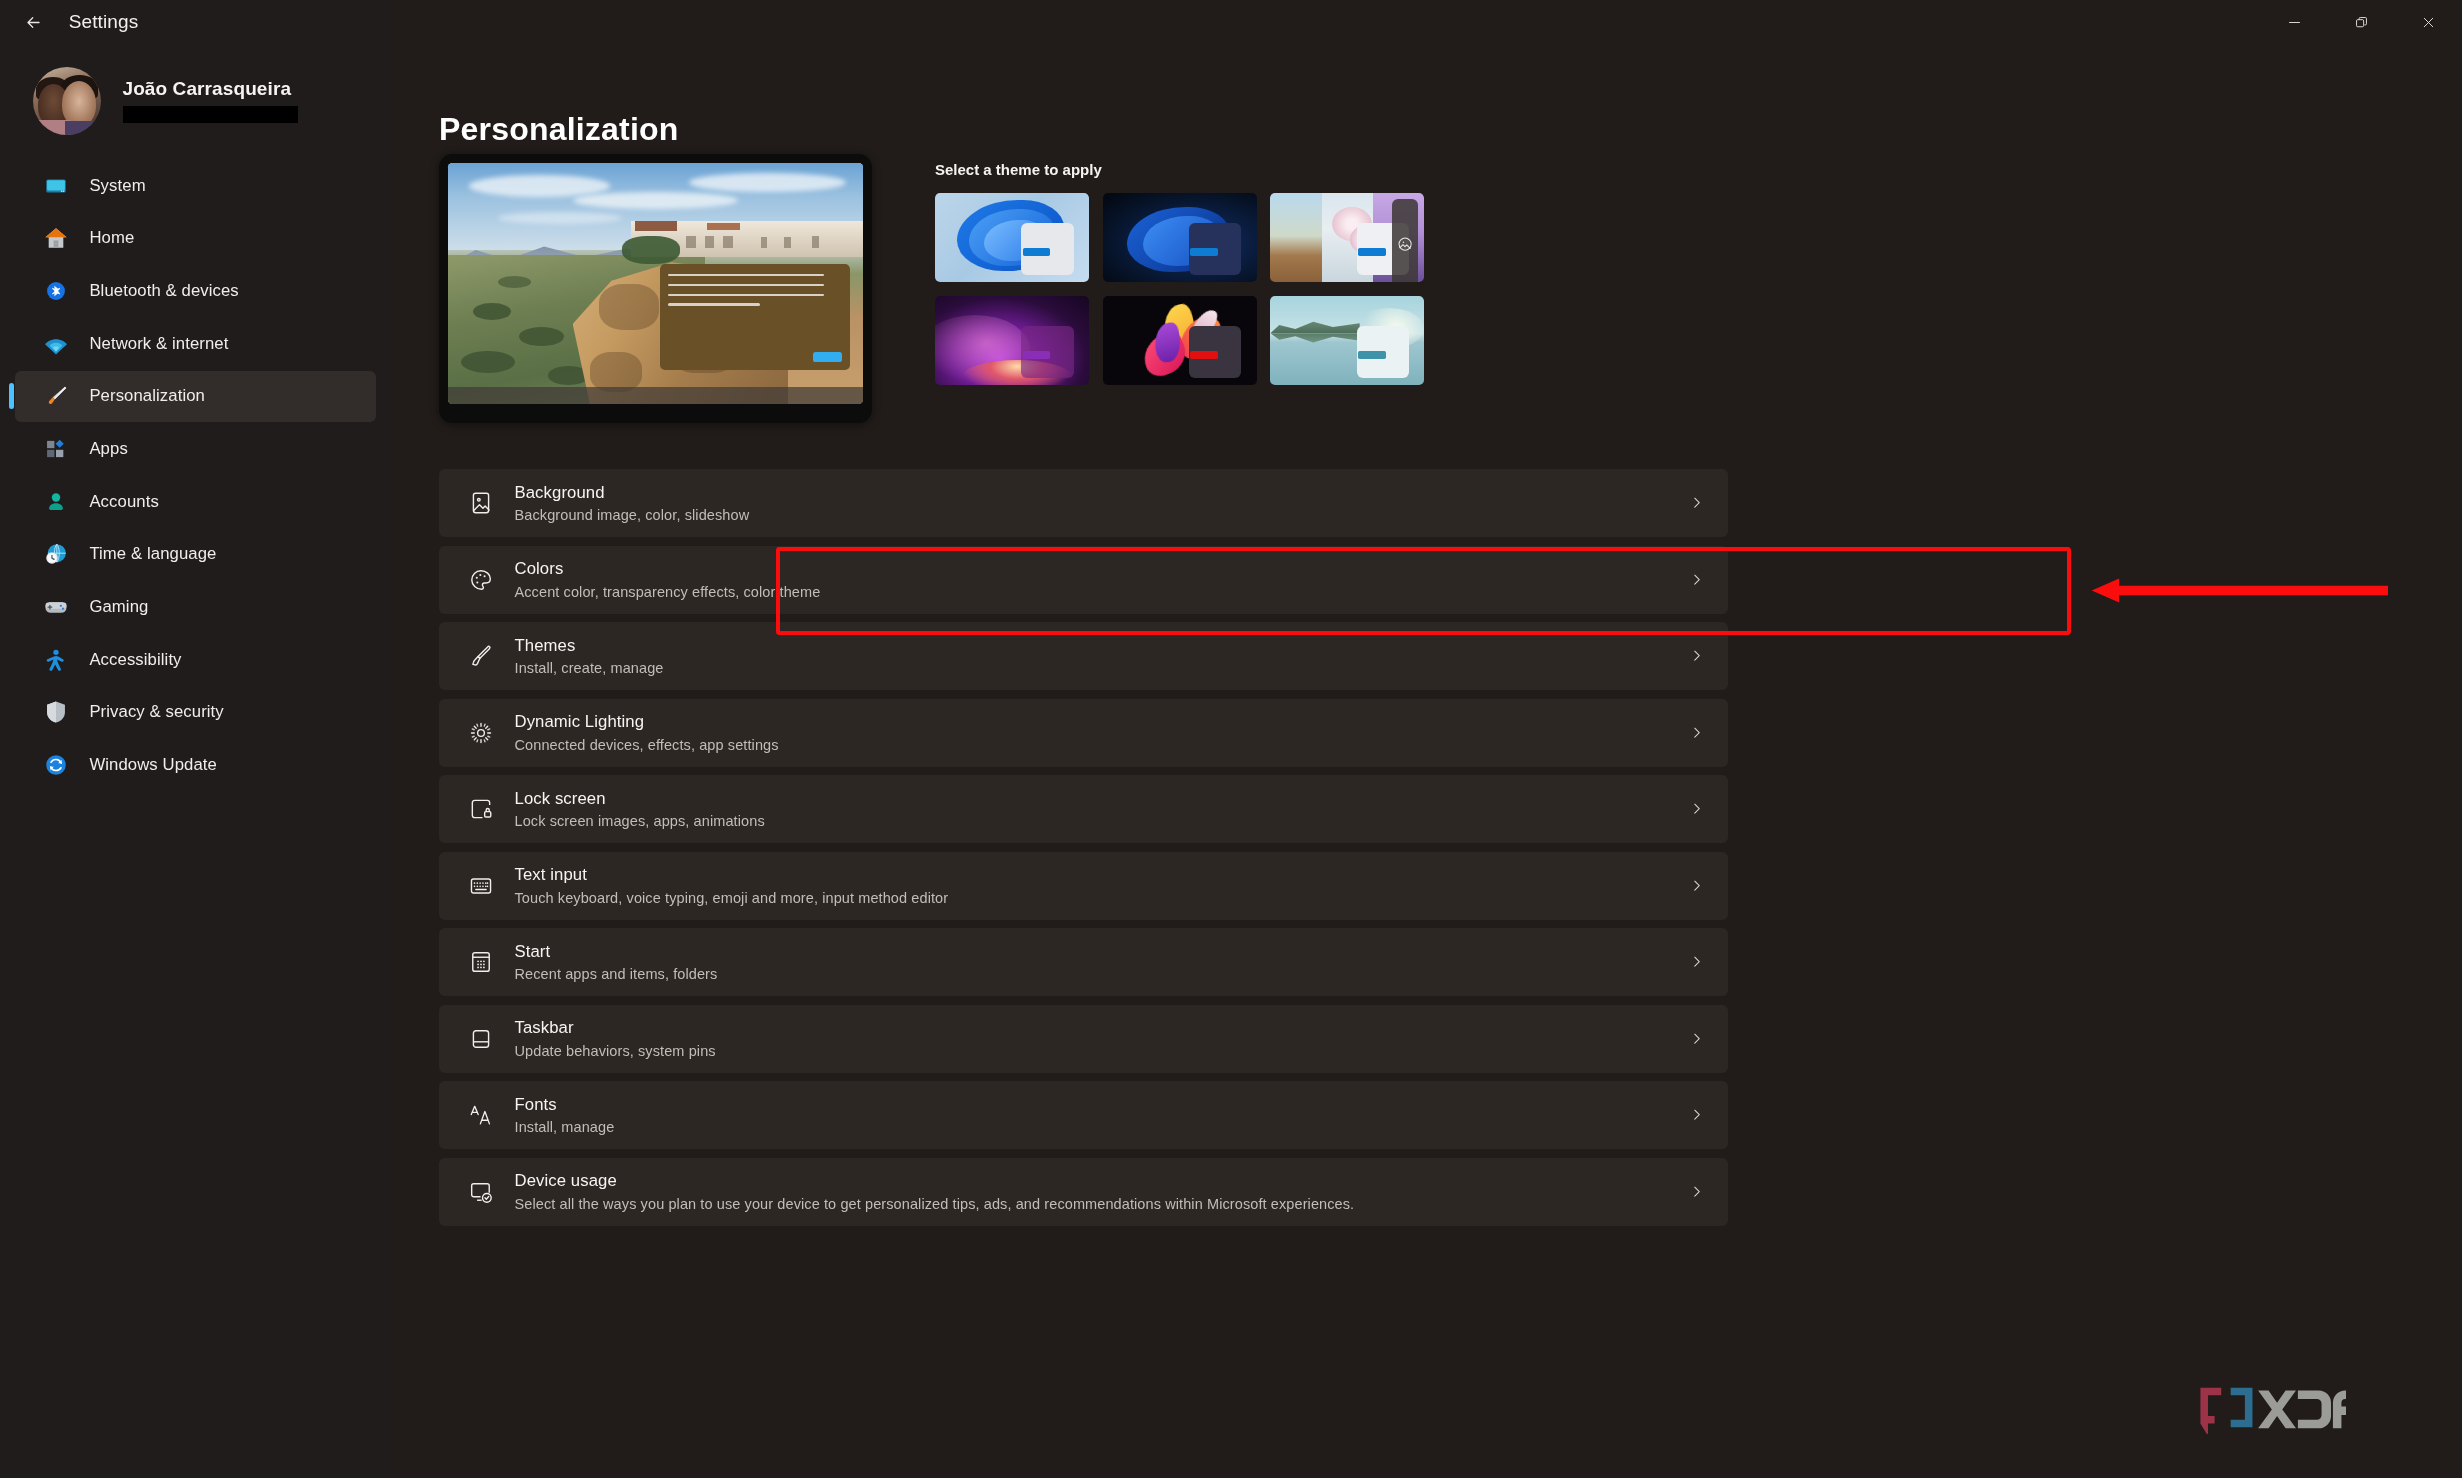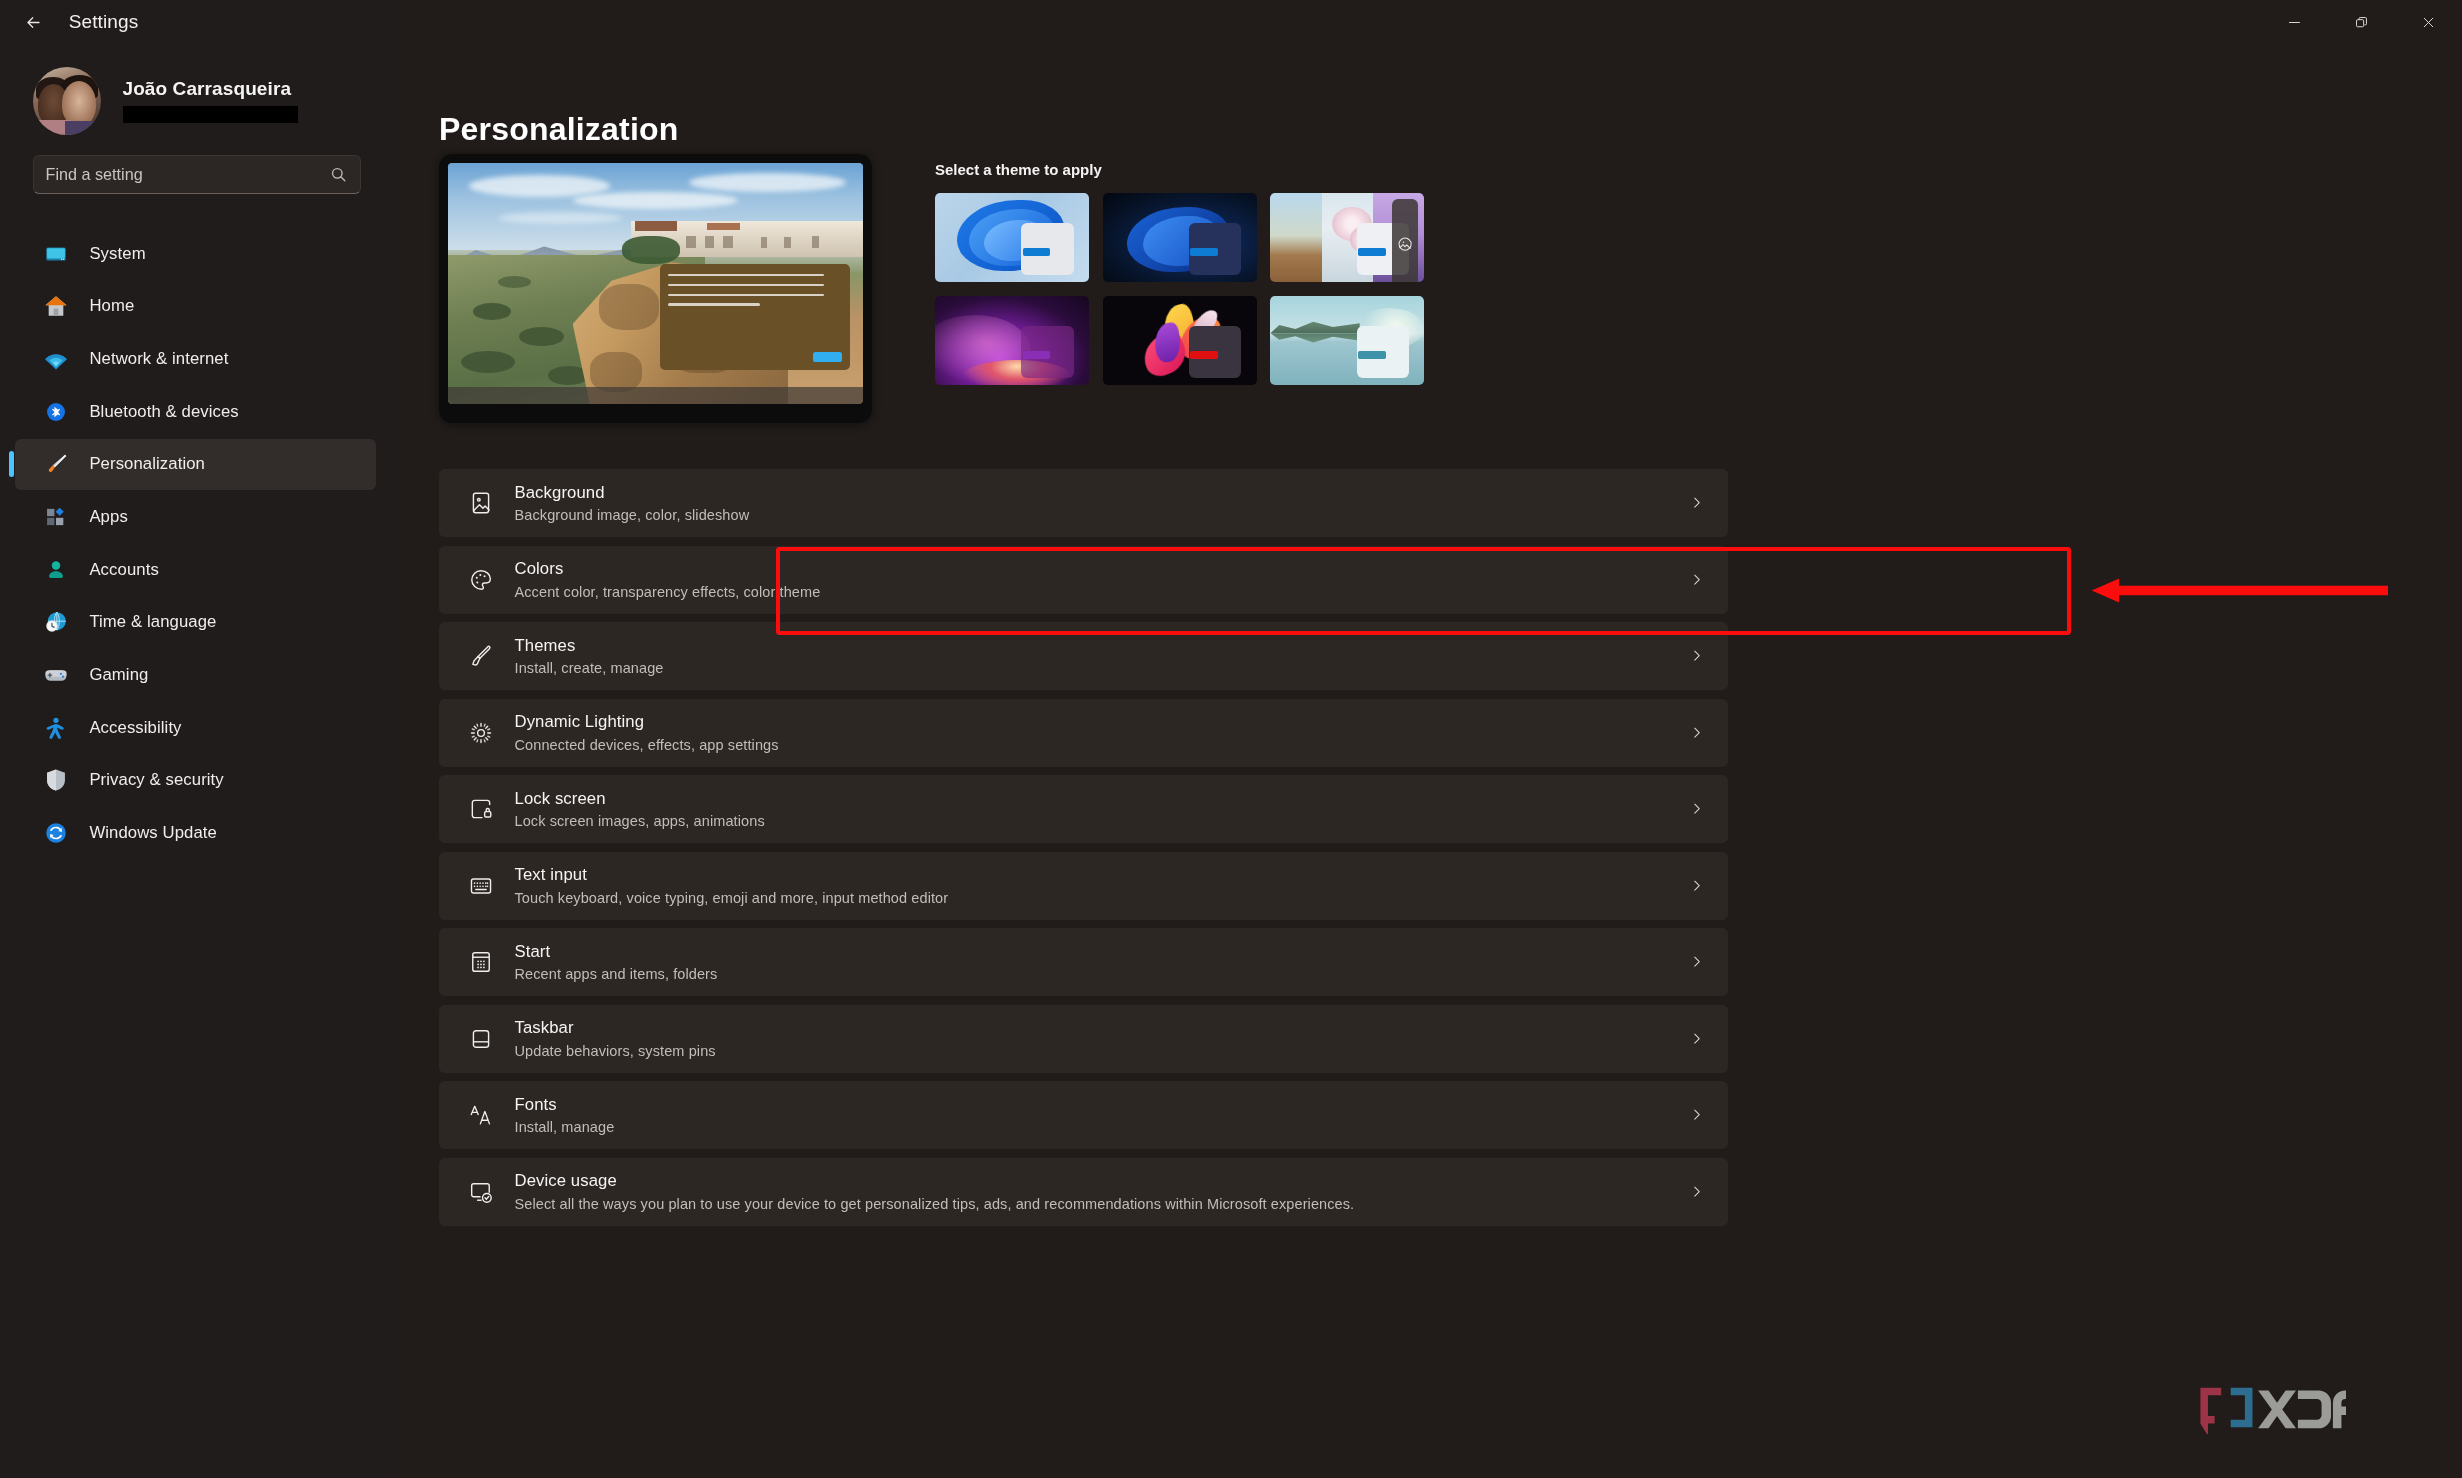--- a/index.html
+++ b/index.html
@@ -261,15 +261,6 @@
       </div>
     </div>
 
-    <div class="search-wrap">
-      <div class="search-box">
-        <input type="text" placeholder="Find a setting" style="">
-        <svg class="search-icon" viewBox="0 0 24 24" fill="none" stroke="#d3cecb" stroke-width="1.7">
-          <circle cx="10.5" cy="10.5" r="6"></circle>
-            <path d="M15.2 15.2L20 20" stroke-linecap="round"></path>
-        </svg>
-      </div>
-    </div>
 
     <div class="nav">
 

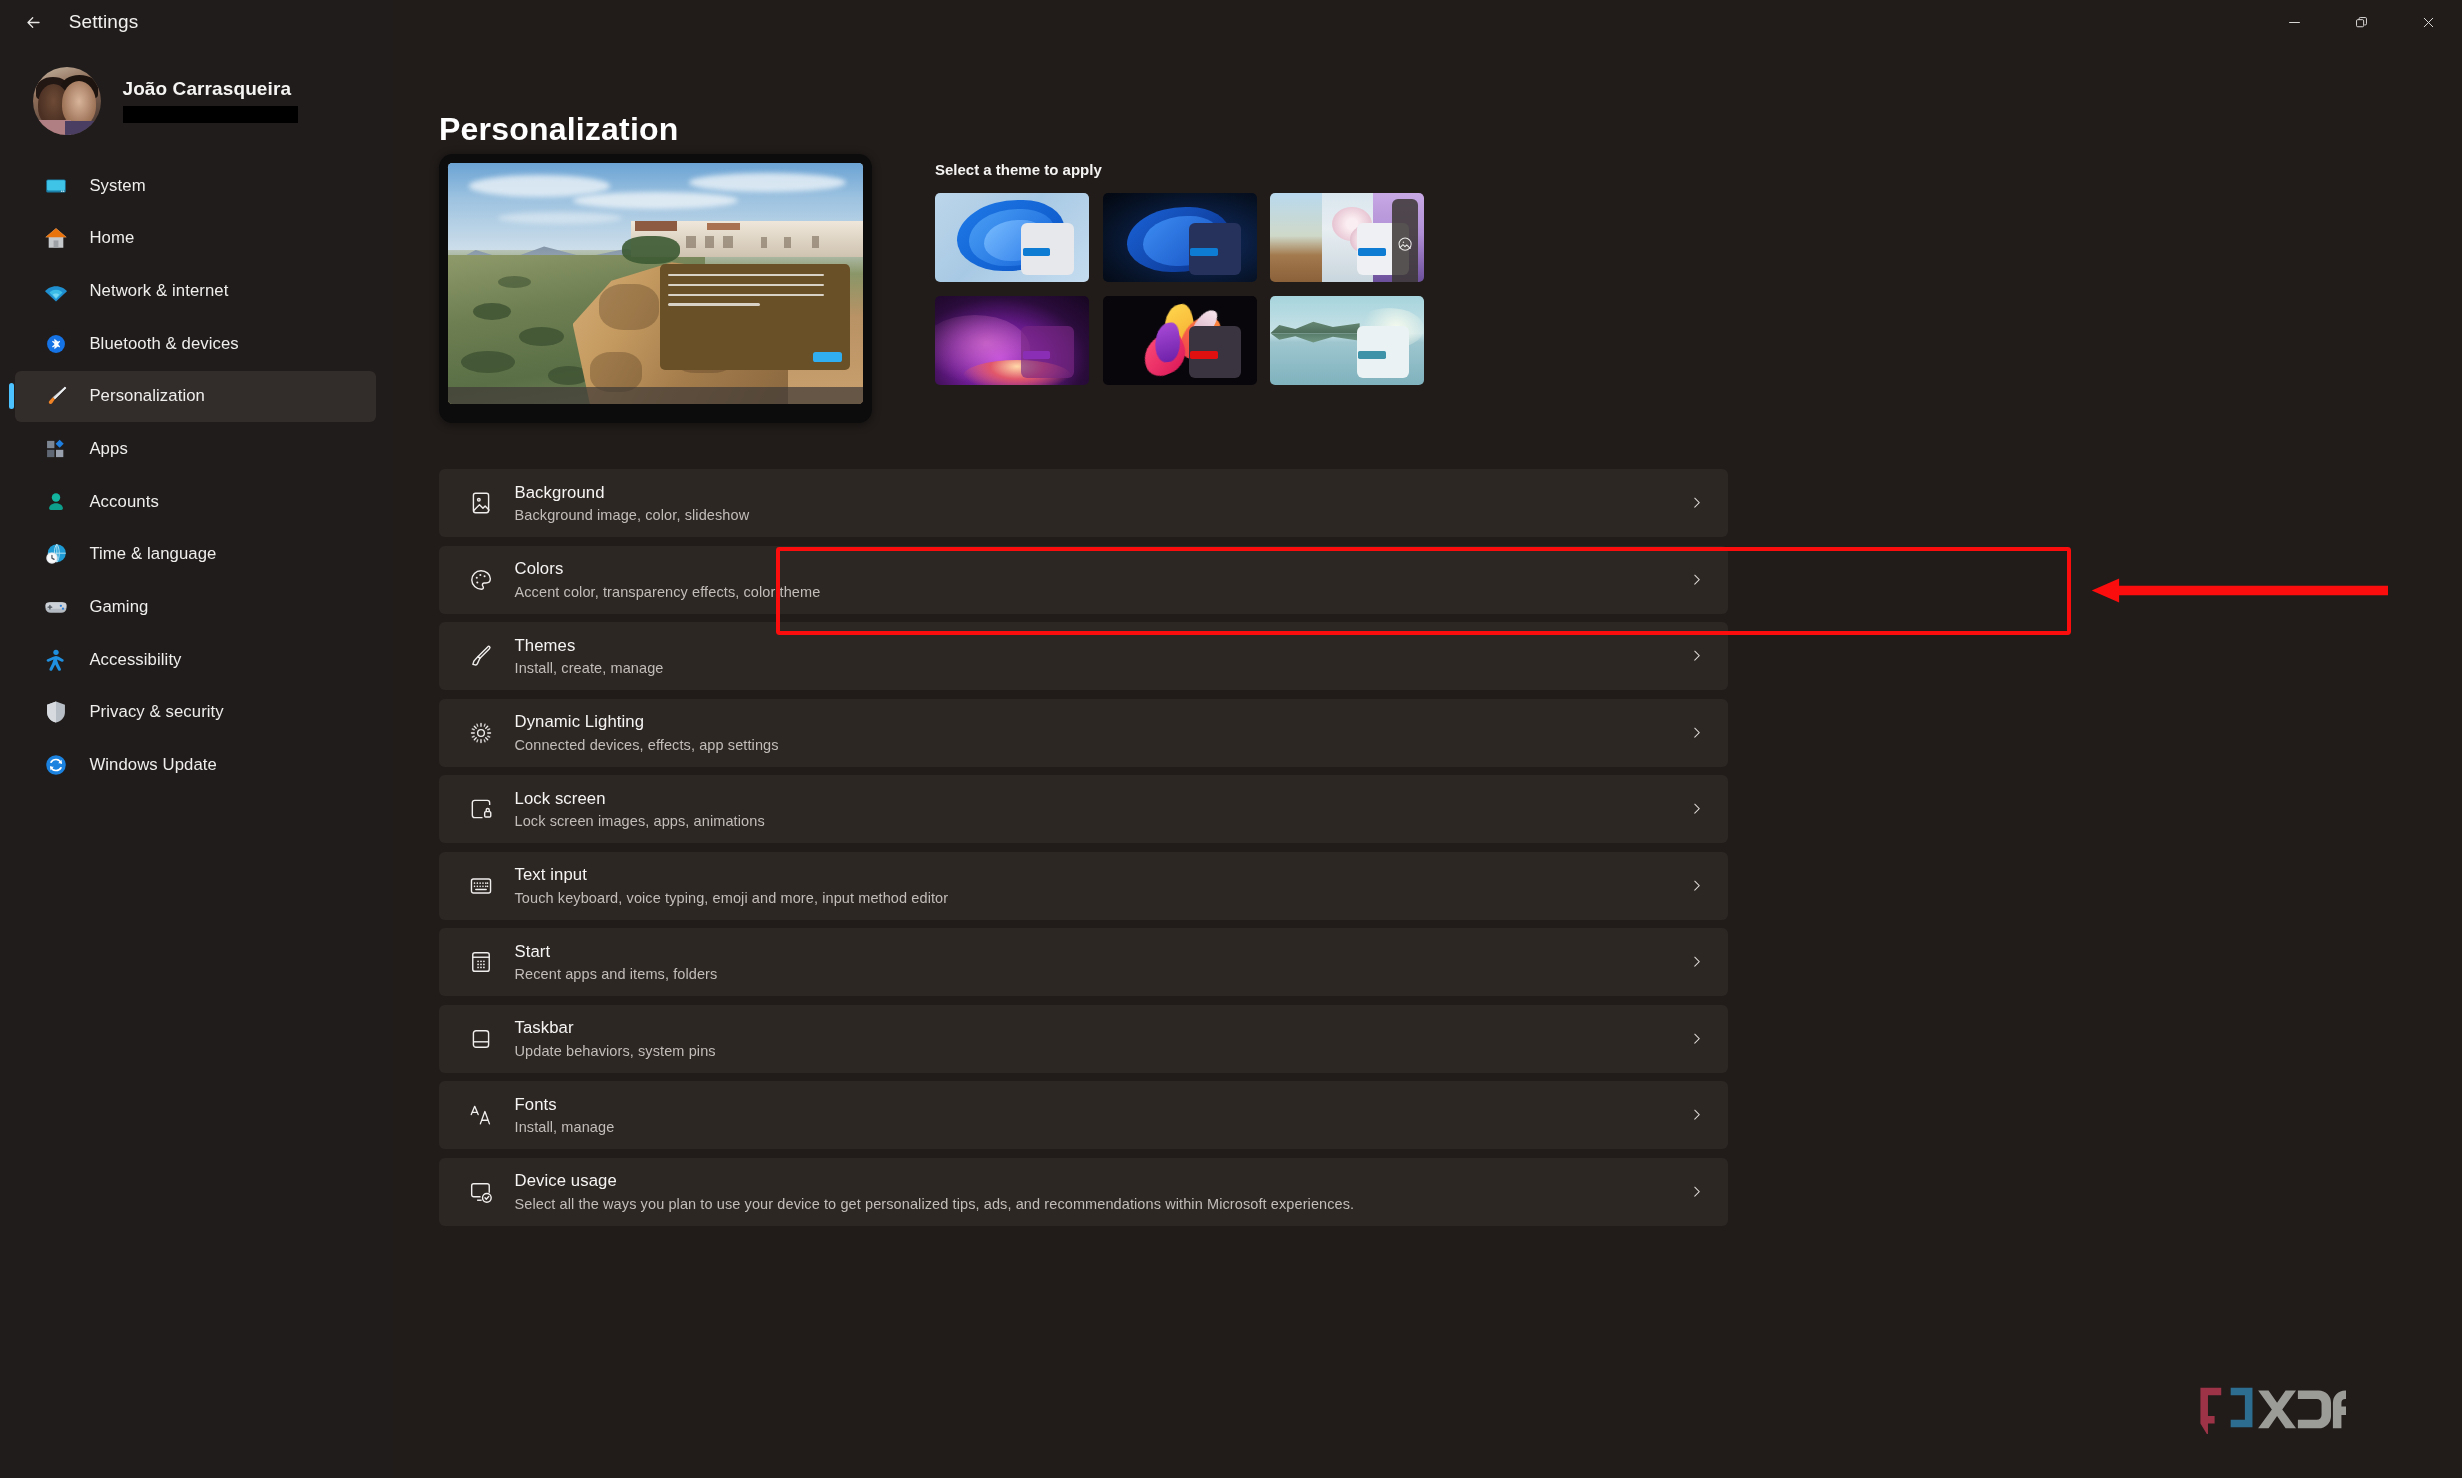--- a/index.html
+++ b/index.html
@@ -290,23 +290,23 @@
       <div class="nav-item">
         <span class="nav-icon">
           <svg viewBox="0 0 32 32">
+            <circle cx="16" cy="16" r="11" fill="#1573e6"></circle>
+            <path d="M14 9.5l6.2 5-6.2 5V9.5zM14 12.5l6.2 5-6.2 5v-10z" fill="#fff" opacity=".95"></path>
+            <path d="M11.6 12.6l9 7.2M11.6 19.8l9-7.2" stroke="#fff" stroke-width="1.5"></path>
+          </svg>
+        </span>
+        <span class="nav-label">Bluetooth &amp; devices</span>
+      </div>
+
+      <div class="nav-item">
+        <span class="nav-icon">
+          <svg viewBox="0 0 32 32">
             <path d="M16 10c6 0 11 3 13.5 6.2L16 29 2.5 16.2C5 13 10 10 16 10z" fill="#1f8fd0"></path>
             <path d="M16 14.5c3.4 0 6.3 1.6 8 3.4L16 26l-8-8.1c1.7-1.8 4.6-3.4 8-3.4z" fill="#3bbde8"></path>
             <path d="M16 19c1.6 0 3 .7 3.9 1.6L16 25l-3.9-4.4c.9-.9 2.3-1.6 3.9-1.6z" fill="#72d6f2"></path>
           </svg>
         </span>
         <span class="nav-label">Network &amp; internet</span>
-      </div>
-
-      <div class="nav-item">
-        <span class="nav-icon">
-          <svg viewBox="0 0 32 32">
-            <circle cx="16" cy="16" r="11" fill="#1573e6"></circle>
-            <path d="M14 9.5l6.2 5-6.2 5V9.5zM14 12.5l6.2 5-6.2 5v-10z" fill="#fff" opacity=".95"></path>
-            <path d="M11.6 12.6l9 7.2M11.6 19.8l9-7.2" stroke="#fff" stroke-width="1.5"></path>
-          </svg>
-        </span>
-        <span class="nav-label">Bluetooth &amp; devices</span>
       </div>
 
       <div class="nav-item active">

